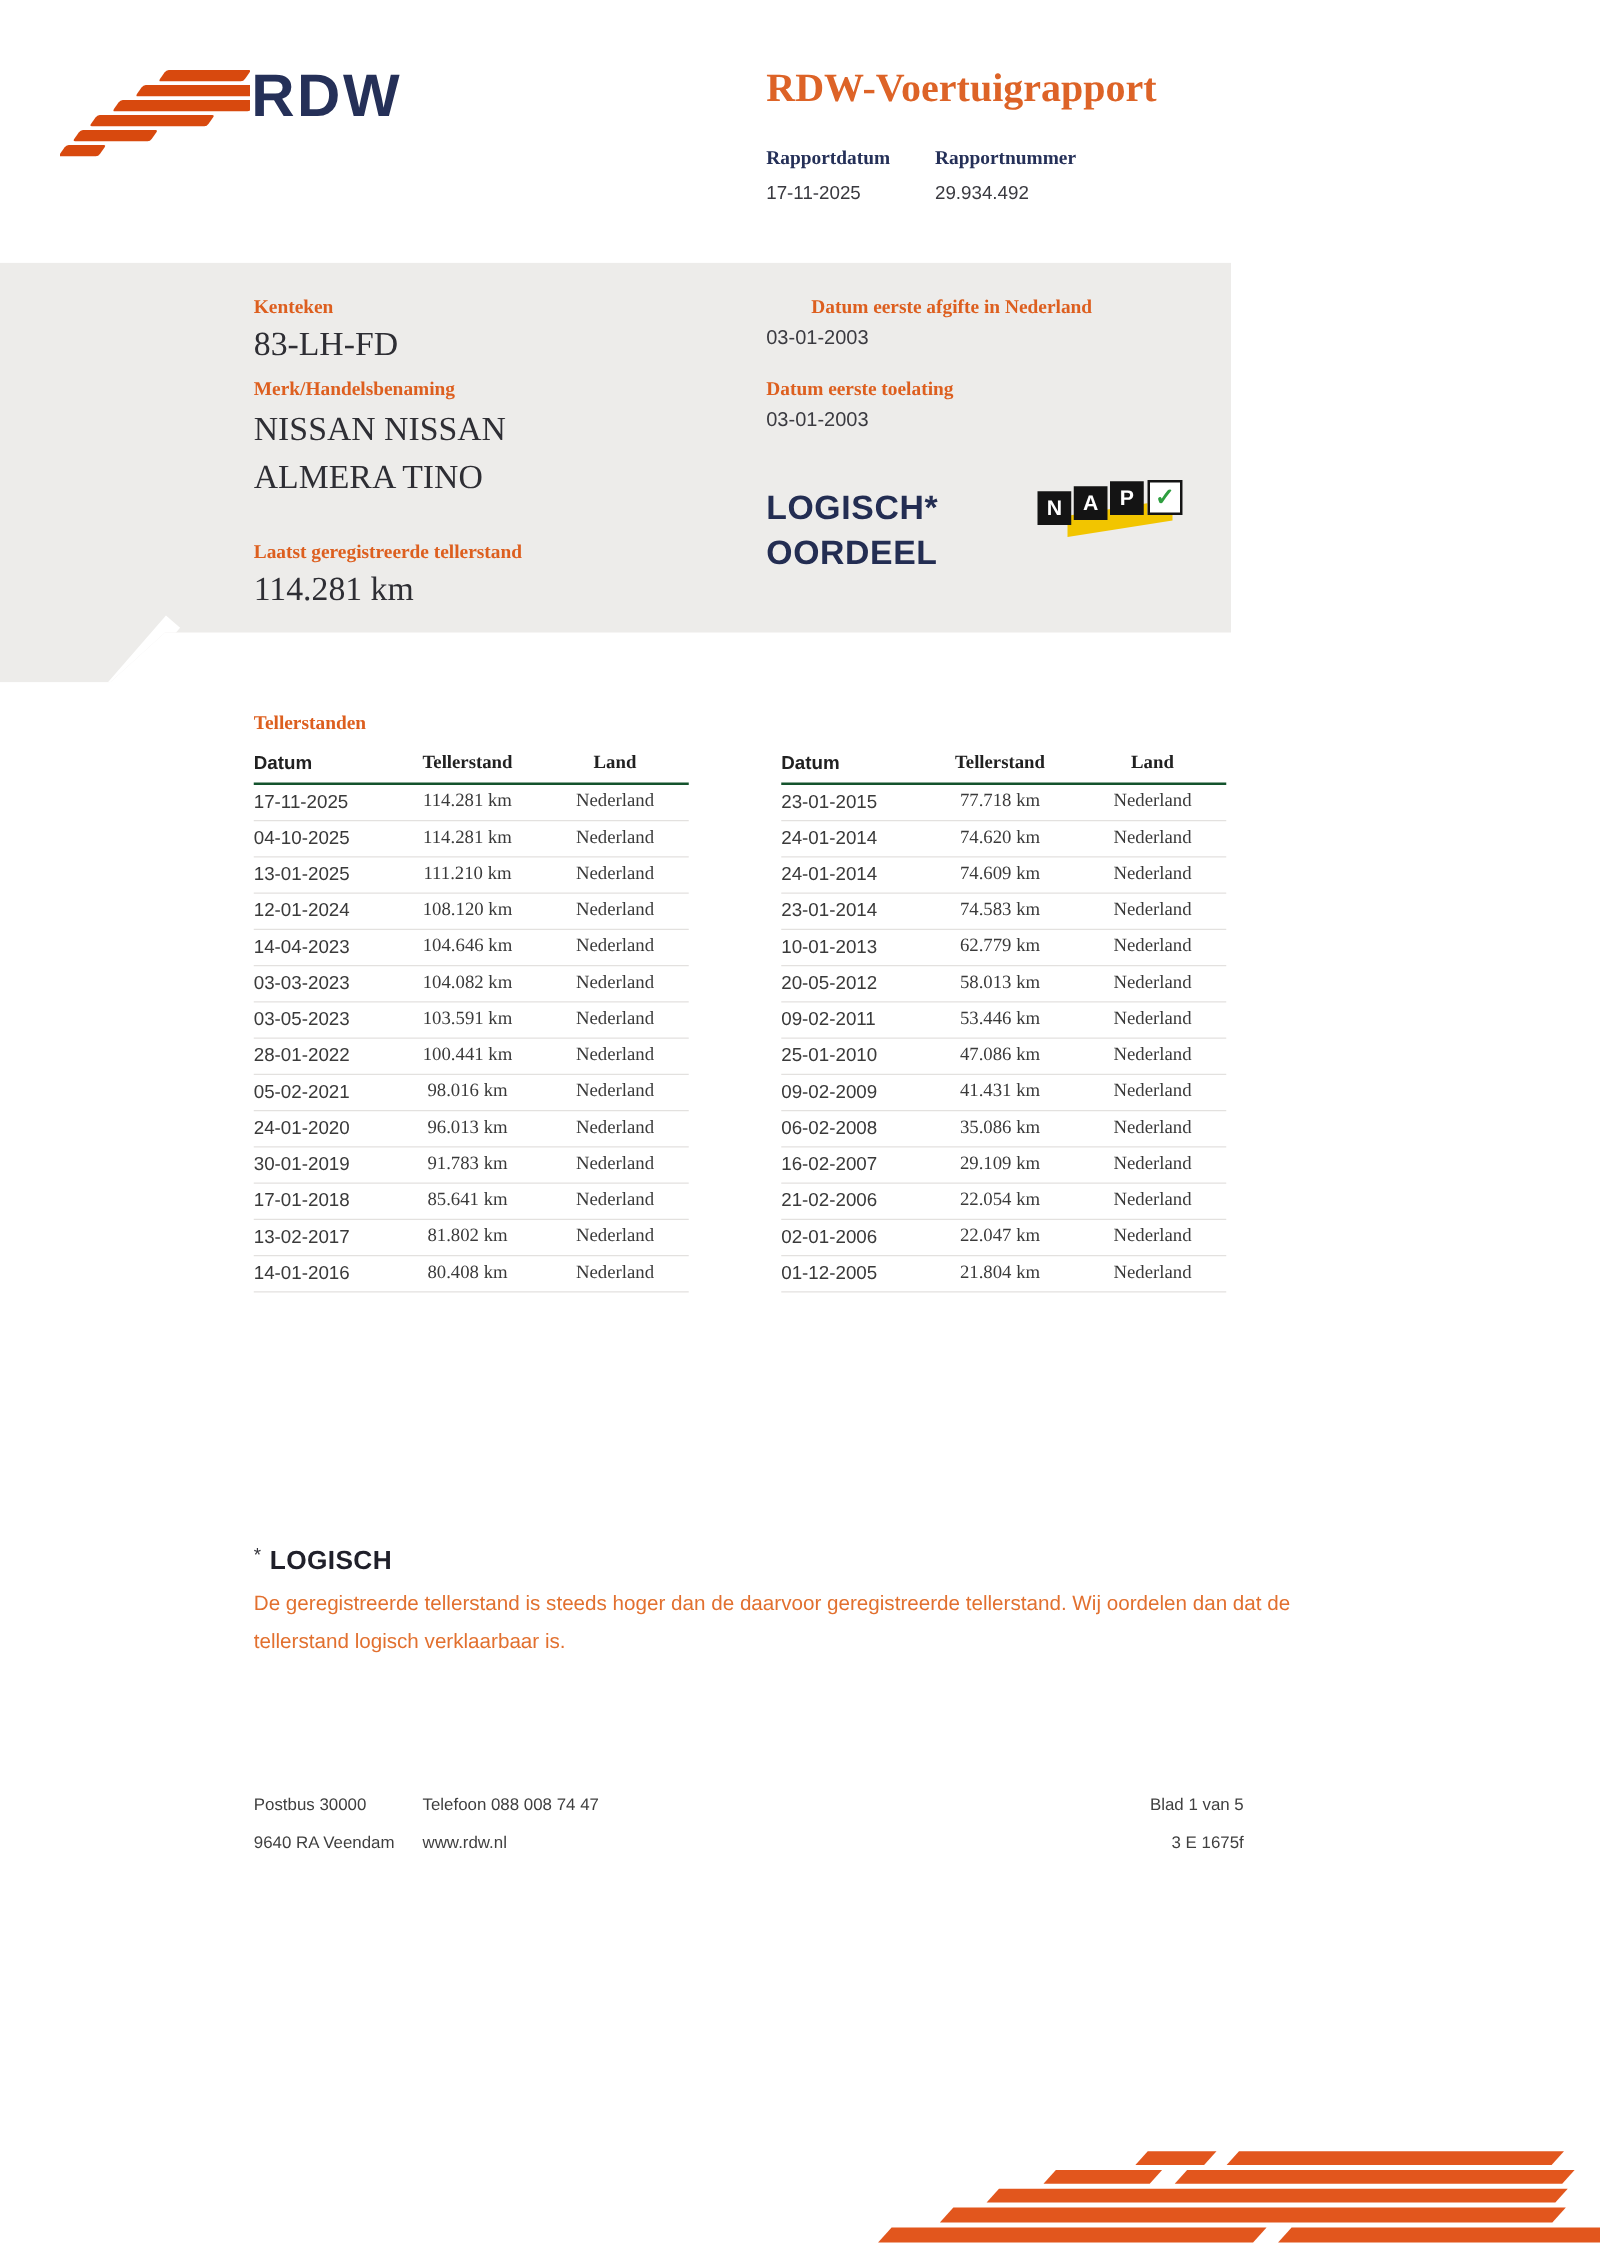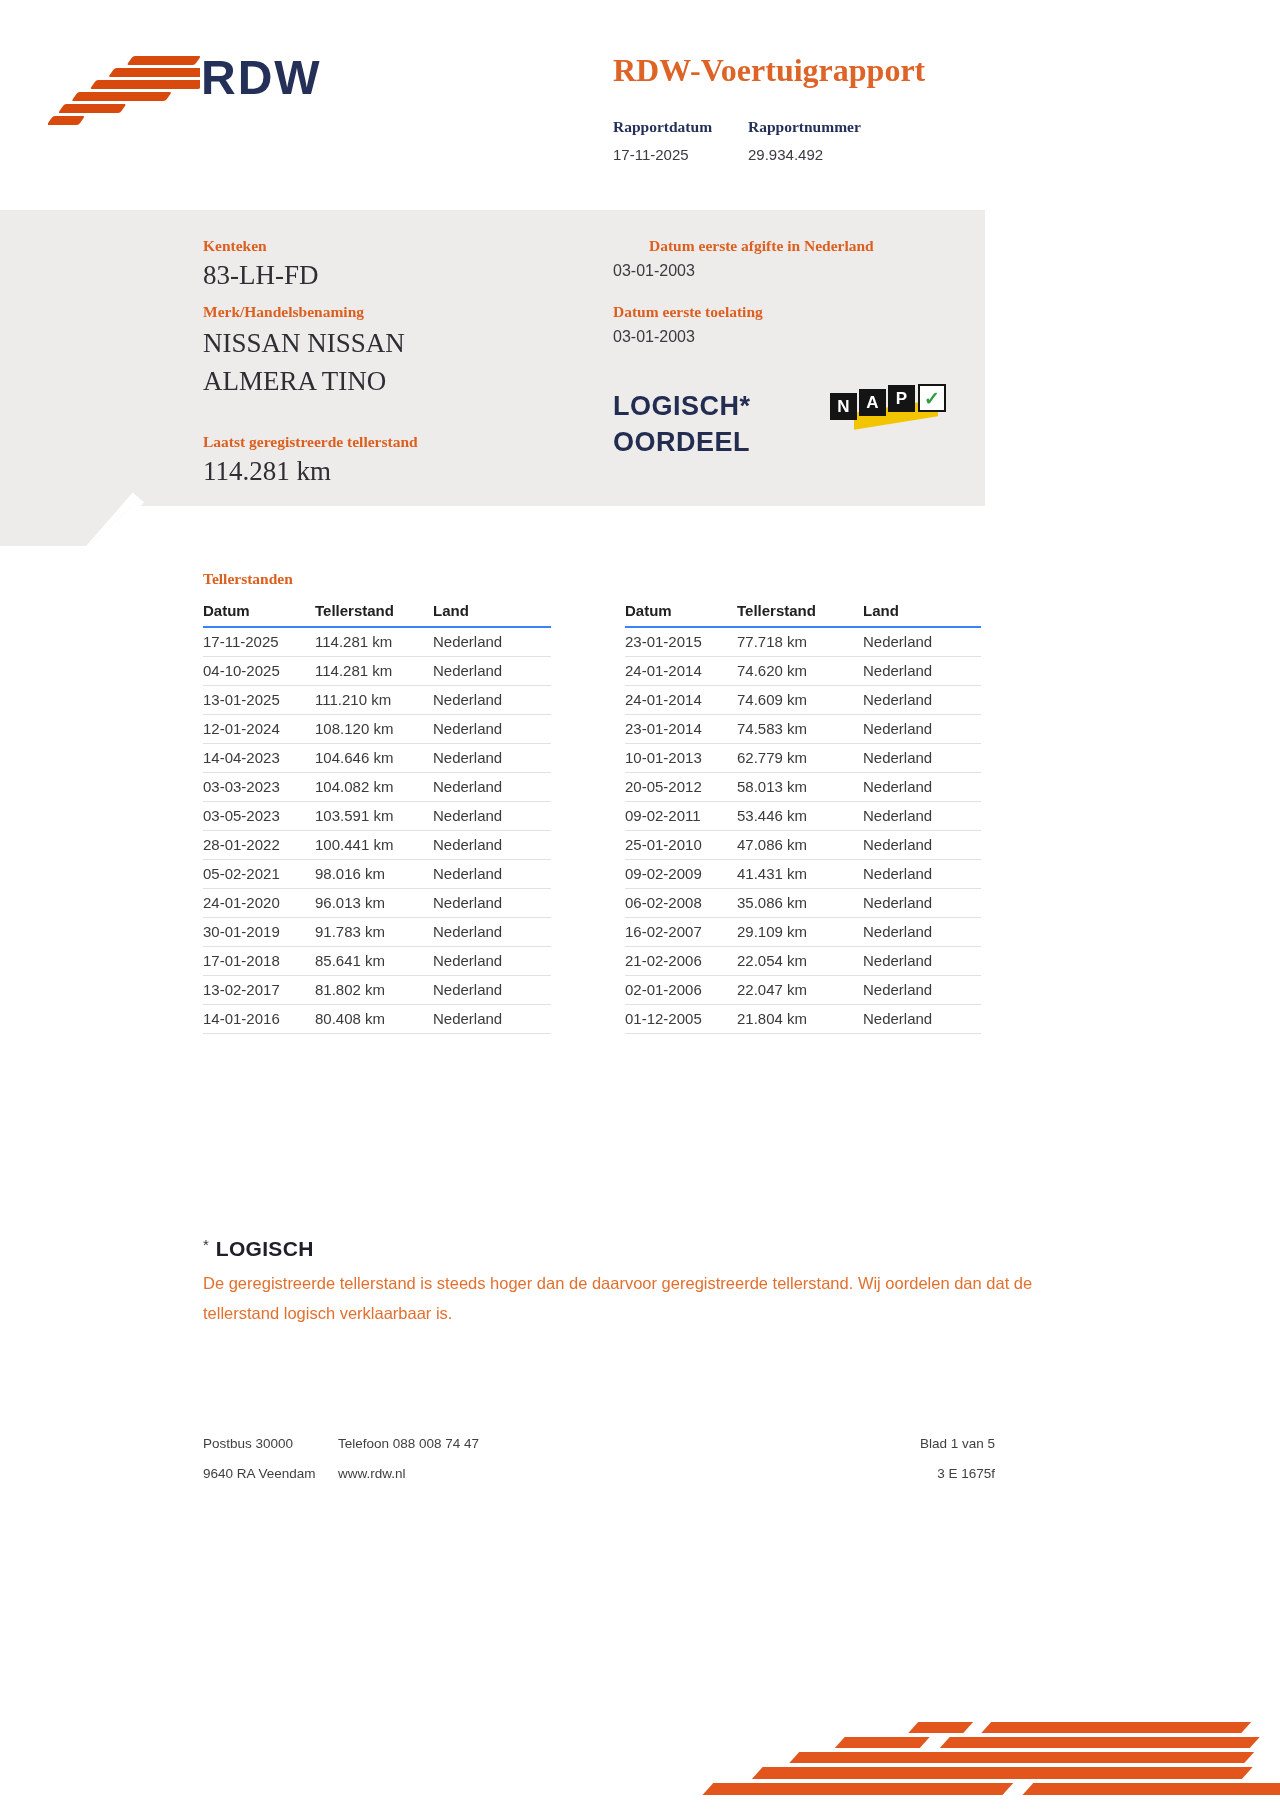--- a/index.html
+++ b/index.html
@@ -72,7 +72,7 @@
   .thead,.trow{display:grid;grid-template-columns:112px 1fr 118px;align-items:center;}
   .thead{
     font-weight:bold;font-size:15px;color:#212121;padding:6px 0 7px 0;
-    border-bottom:2px solid #3b82f6;
+    border-bottom:2px solid #14532d;
   }
   .trow{
     font-size:15px;color:#3a3a3a;padding:5px 0 6px 0;

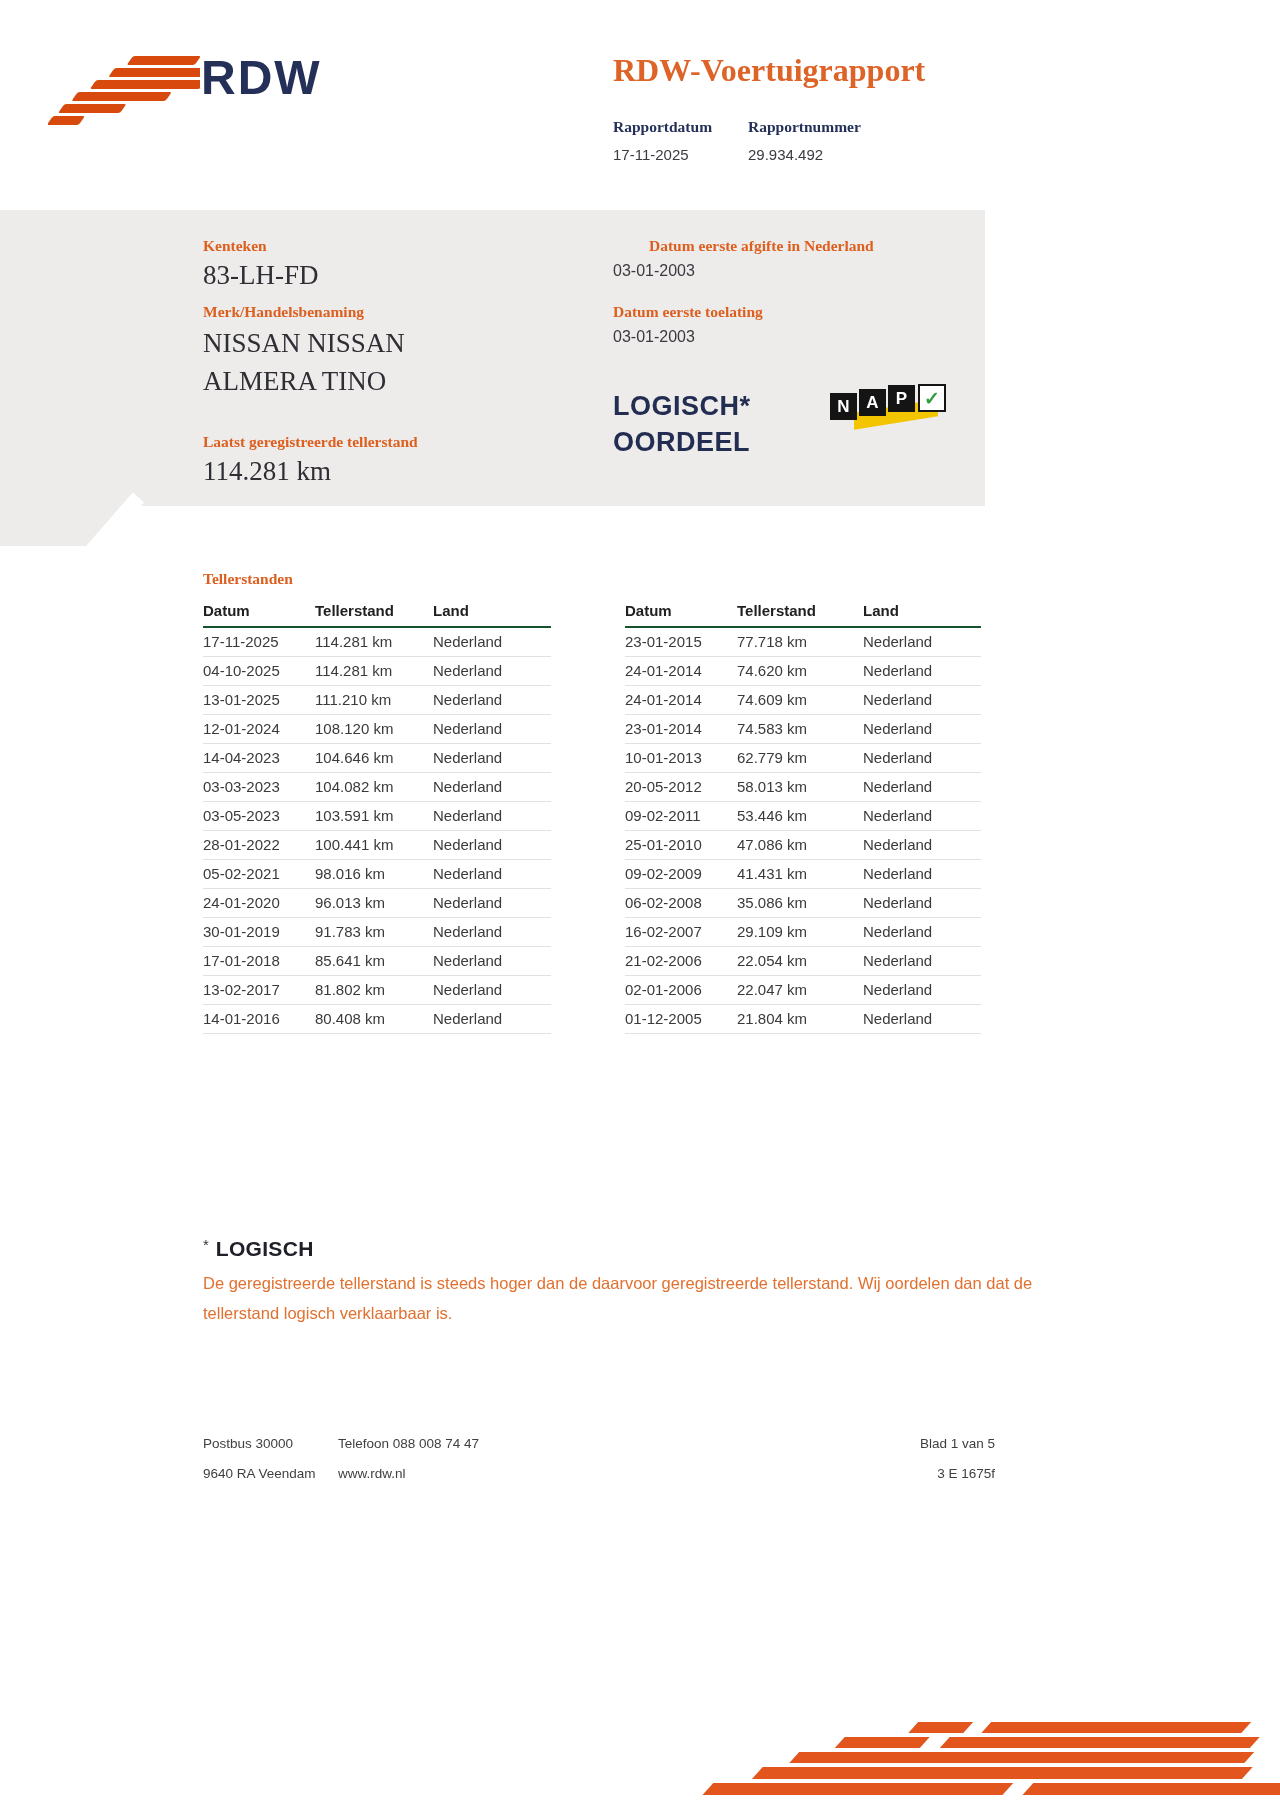--- a/index.html
+++ b/index.html
@@ -78,7 +78,7 @@
     font-size:15px;color:#3a3a3a;padding:5px 0 6px 0;
     border-bottom:1px solid #e3e1df;
   }
-  .c1,.c2{text-align:left;}
+  .c1,.c2{text-align:center;font-family:Liberation Serif, serif;}
 
   
   .note-star{font-size:15px;color:#33333a;vertical-align:6px;margin-right:7px;}

